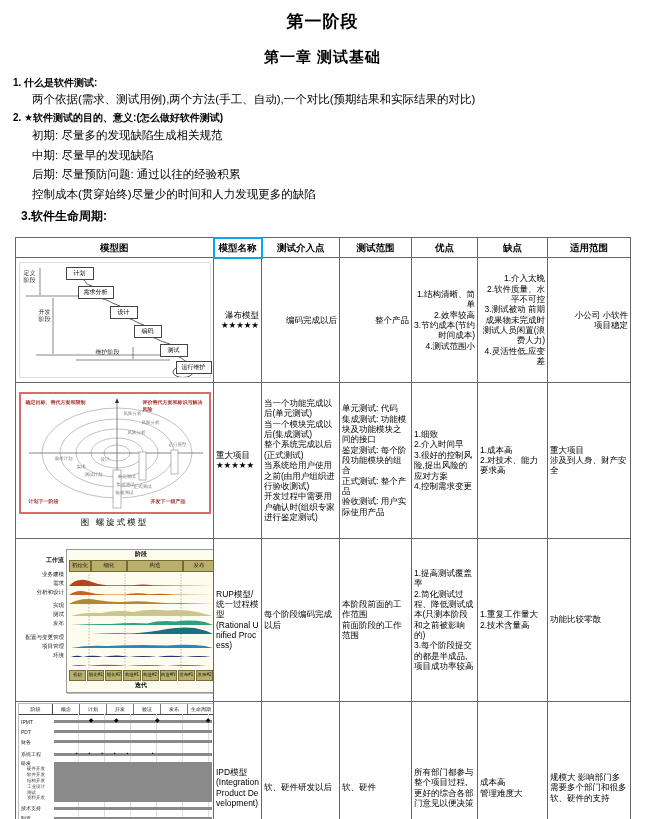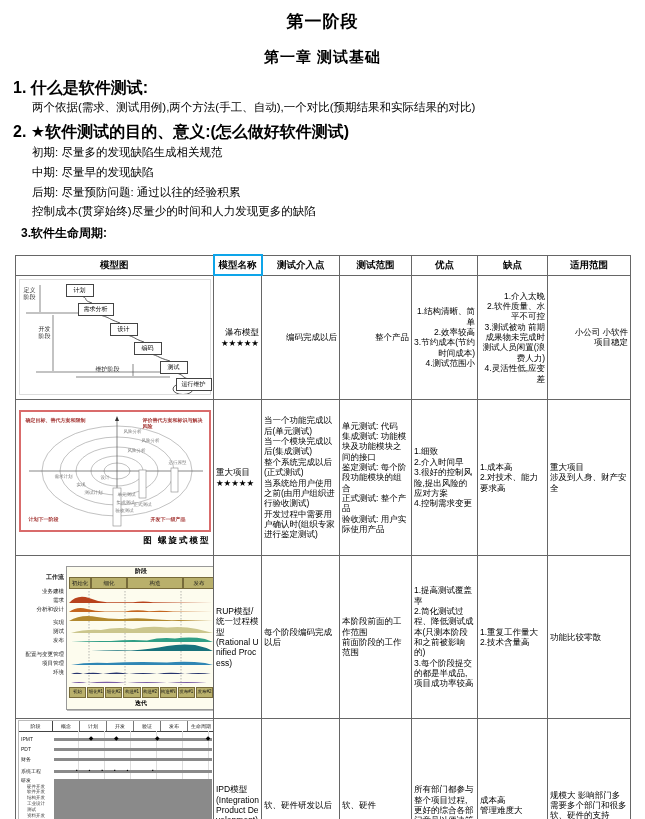--- a/index.html
+++ b/index.html
@@ -8,7 +8,7 @@
   h1{font-size:17px;margin:10px 0 0;text-align:center;letter-spacing:1px;}
   h2{font-size:15px;margin:15px 0 9px;text-align:center;letter-spacing:1px;}
   .sec{margin:0 10px 0 13px;font-size:11.5px;}
-  .sec-h{font-weight:bold;font-size:16px;margin-top:3px;line-height:1.45;}
+  .sec-h{font-weight:bold;font-size:10px;margin-top:3px;line-height:1.45;}
   .sec-h3{font-weight:bold;font-size:12px;margin:3px 0 12px 8px;line-height:1.4;}
   .sec-line{margin-left:19px;line-height:1.55;}
   .s2-lines .li{margin-left:19px;line-height:1.72;}

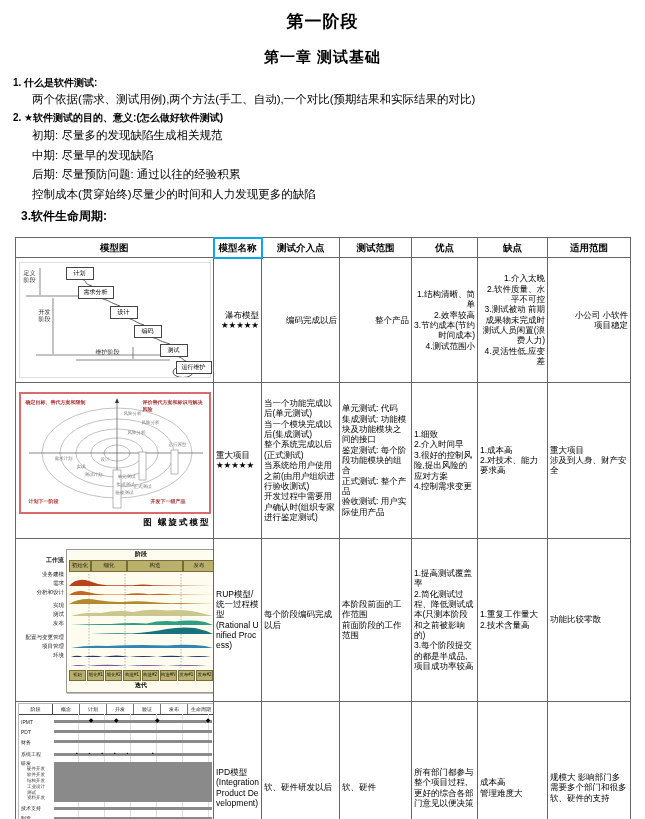--- a/index.html
+++ b/index.html
@@ -37,7 +37,7 @@
   .sp svg{position:absolute;left:0;top:0;}
   .sp .corner{position:absolute;font-size:5px;line-height:1.25;color:#a33432;font-weight:bold;}
   .sp .tiny{position:absolute;font-size:4.5px;color:#777;white-space:nowrap;}
-  .sp-cap{text-align:right;font-size:8.5px;font-weight:700;margin-top:3px;letter-spacing:2px;}
+  .sp-cap{text-align:center;font-size:8.5px;font-weight:400;margin-top:3px;letter-spacing:2px;}
 
   
   .rup{position:relative;width:196px;height:146px;margin:0 auto;}

